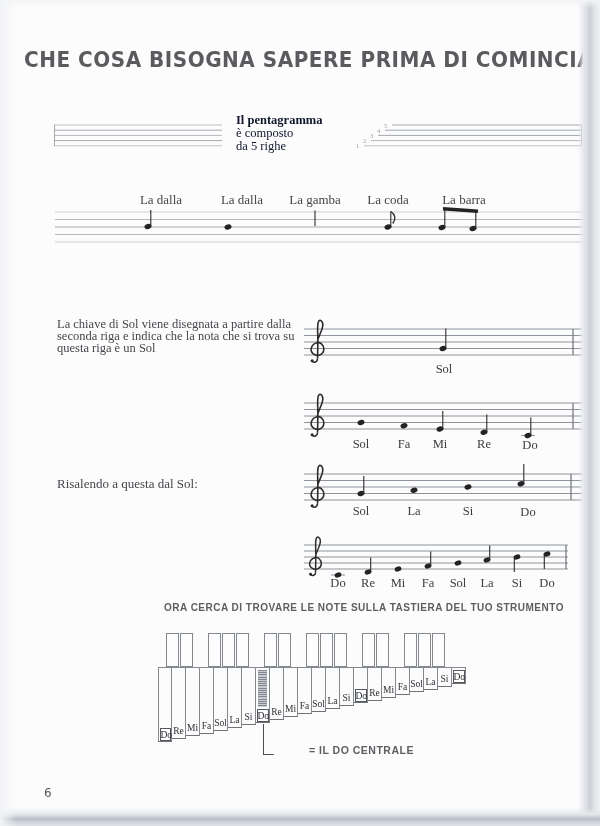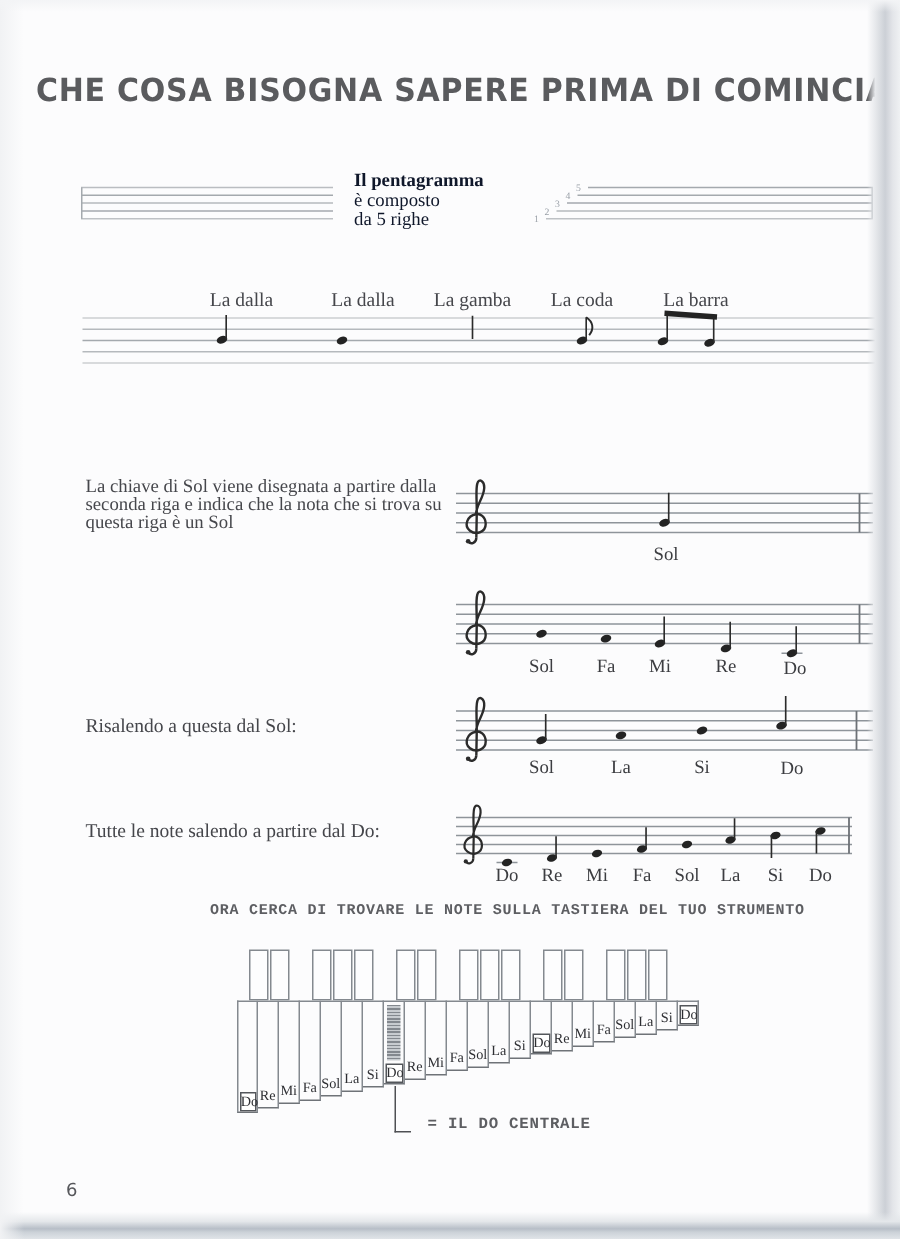--- a/index.html
+++ b/index.html
@@ -218,7 +218,6 @@
   <span class="note-label" style="left:468px;top:504px">Si</span>
   <span class="note-label" style="left:528px;top:505px">Do</span>
 
-  <div class="row-label" style="left:57px;top:546px">Tutte le note salendo a partire dal Do:</div>
   <svg class="abs" style="left:300px;top:535px" width="275" height="60">
     <line class="staffline" x1="4" y1="10" x2="268" y2="10"></line>
     <line class="staffline" x1="4" y1="16" x2="268" y2="16"></line>

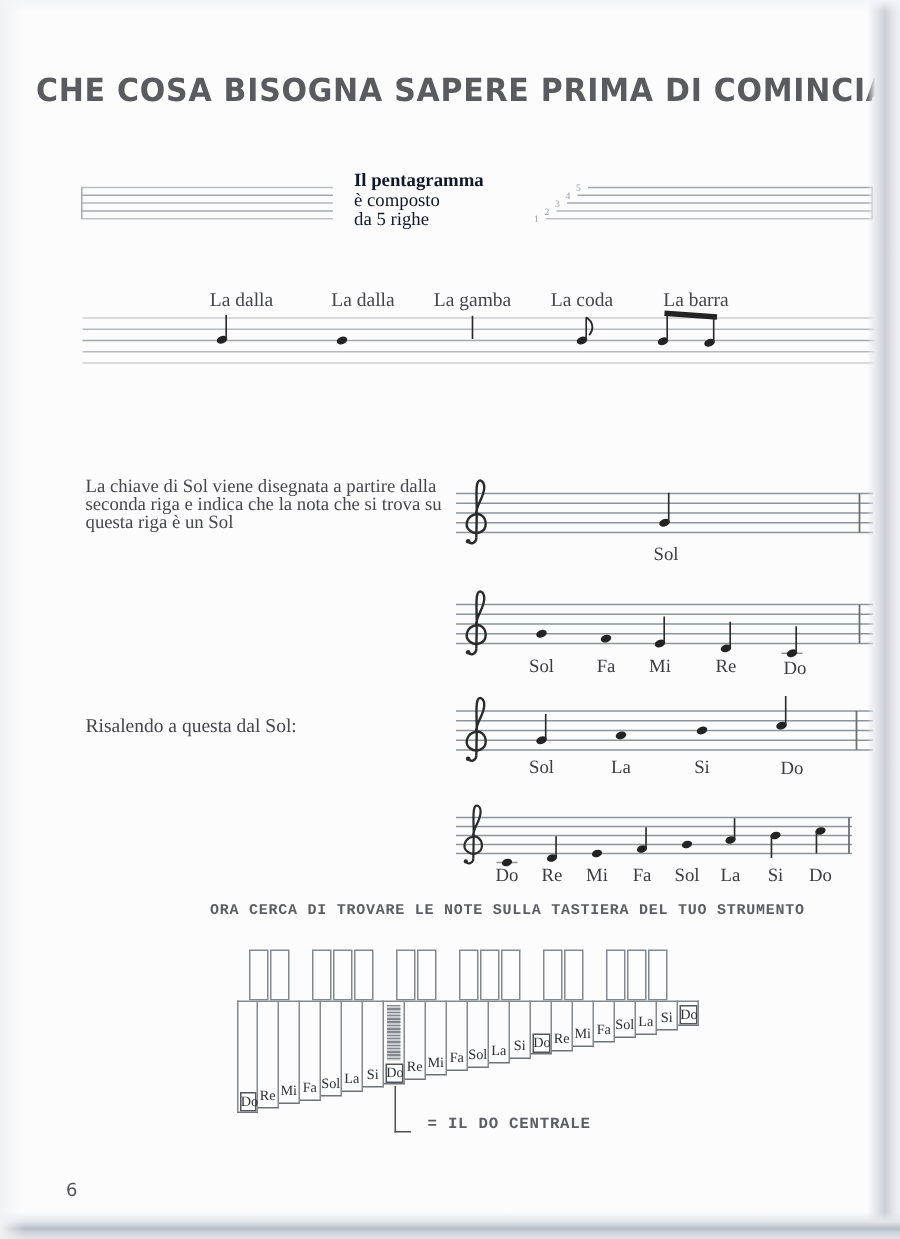--- a/index.html
+++ b/index.html
@@ -10,8 +10,8 @@
   .comic-title{position:absolute;left:24px;right:20px;top:48px;text-align:center;
     font-family:"DejaVu Sans",sans-serif;font-size:20px;font-weight:600;
     letter-spacing:.5px;color:#5a5b5e;transform:scaleY(1.06);white-space:nowrap;}
-  .comic-sub{position:absolute;font-family:Liberation Mono, monospace;font-weight:600;
-    color:#5d5e62;letter-spacing:.5px;white-space:nowrap;}
+  .comic-sub{position:absolute;font-family:Liberation Sans, sans-serif;font-weight:600;
+    color:#5d5e62;letter-spacing:.5px;white-space:nowrap;margin-left:24px;}
   .serif-line{position:absolute;font-family:"Liberation Serif",serif;font-size:12.5px;
     color:#46474c;white-space:nowrap;line-height:12px;}
   .row-label{position:absolute;font-family:"Liberation Serif",serif;font-size:13px;

